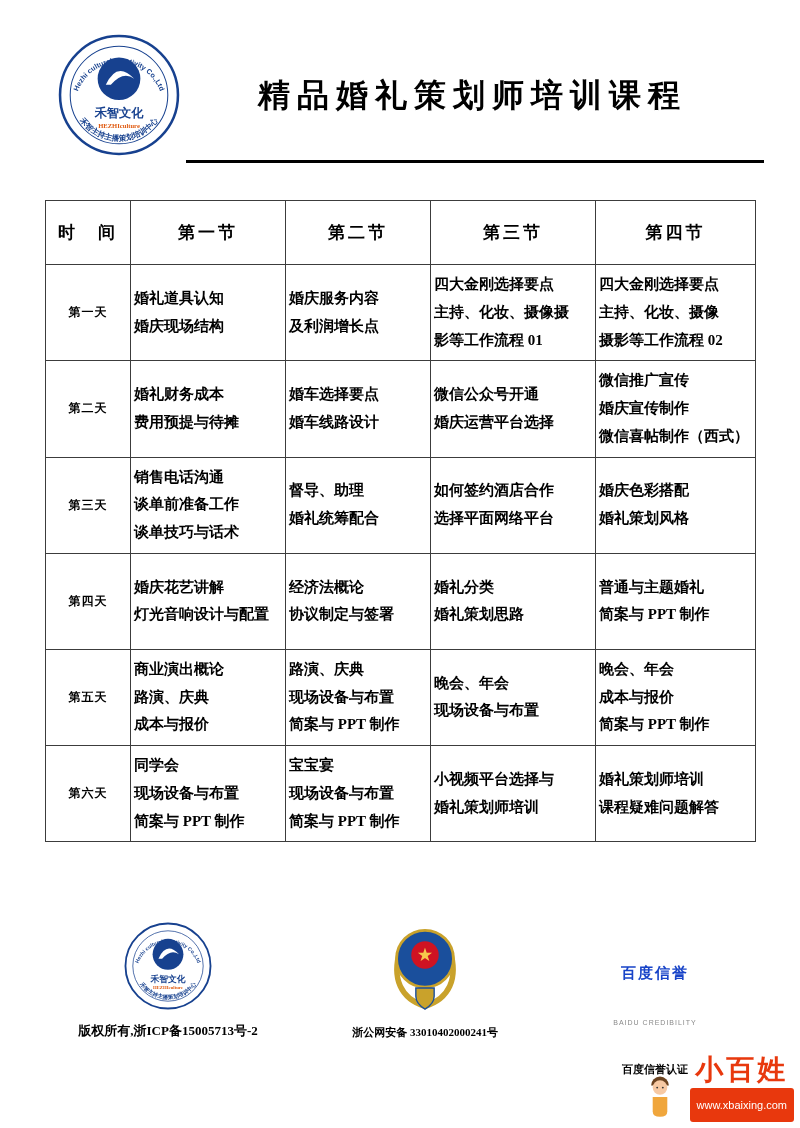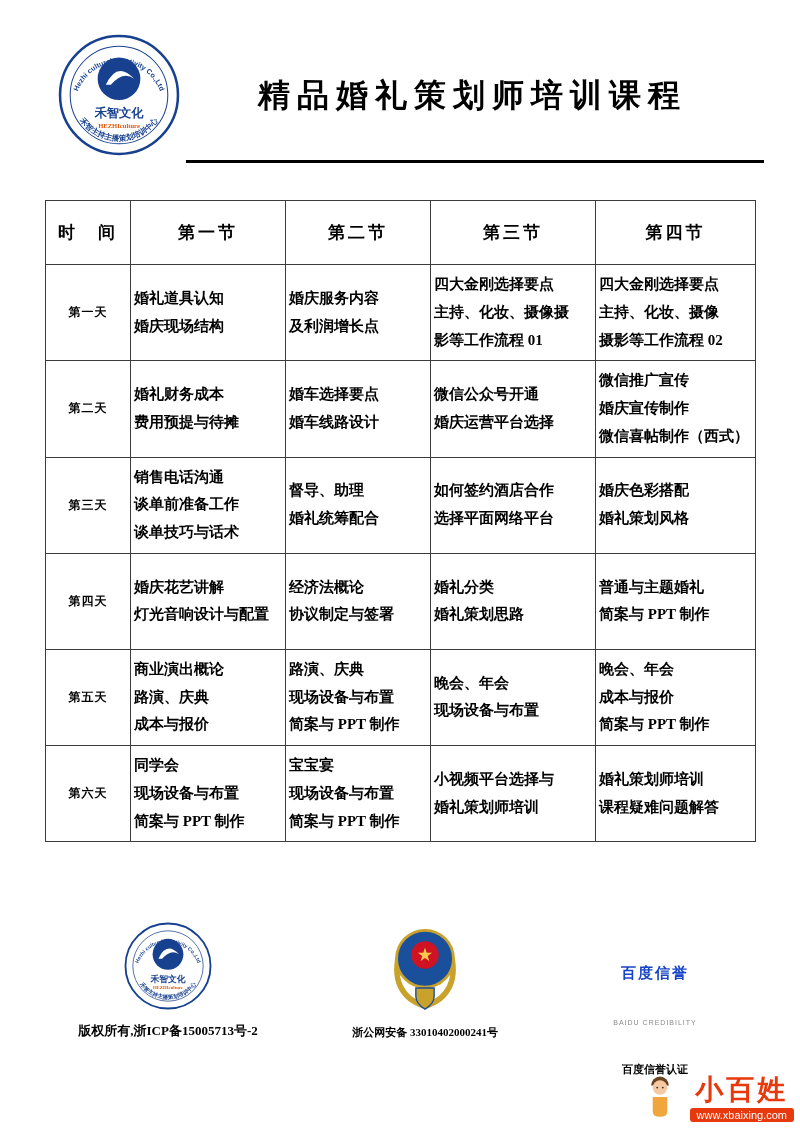--- a/index.html
+++ b/index.html
@@ -43,7 +43,7 @@
   .wm-char { width:34px; height:48px; }
   .wm-col { display:flex; flex-direction:column; align-items:center; }
   .wm-name { font-size:28px; font-weight:900; color:#e8380d; letter-spacing:3px; line-height:1.1; }
-  .wm-url  { background:#e8380d; color:#fff; font-size:11px; padding:1px 7px; border-radius:3px;
+  .wm-url  { background:#e8380d; color:#fff; font-size:11px; padding:11px 7px; border-radius:3px;
              margin-top:2px; font-family:"Liberation Sans","DejaVu Sans",sans-serif; white-space:nowrap; }
 
   .hz-ring { font-family:"Liberation Sans","DejaVu Sans",sans-serif; }

